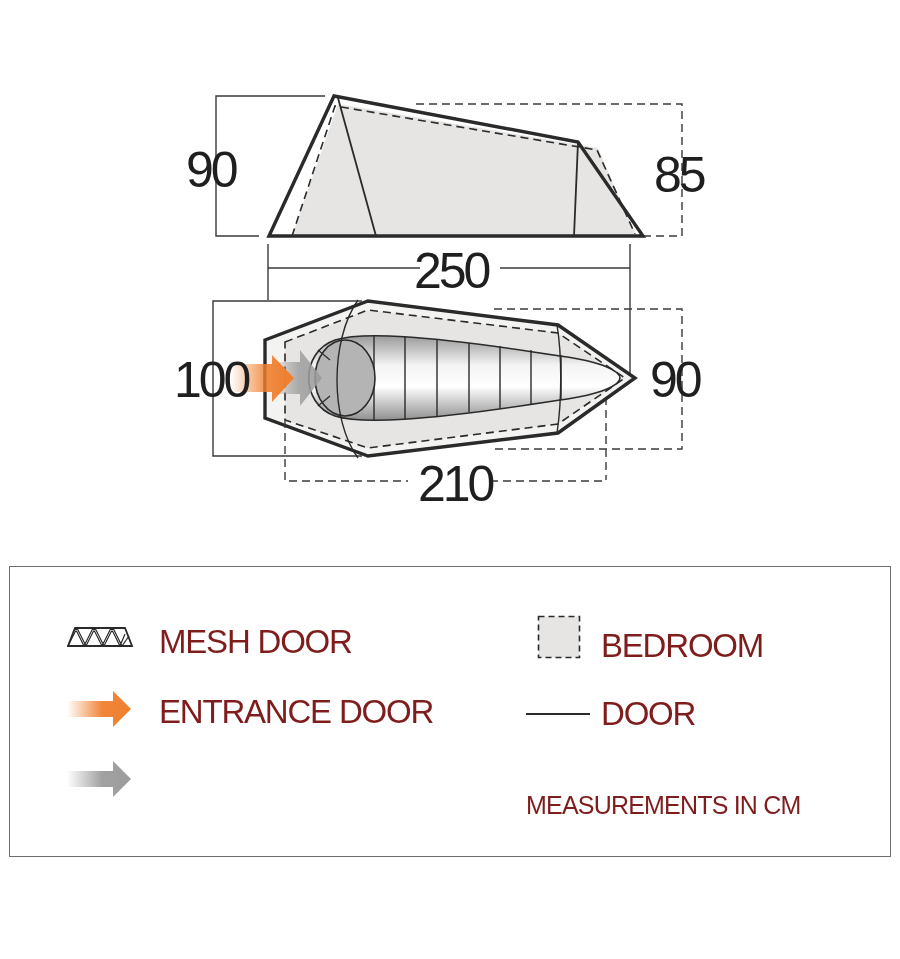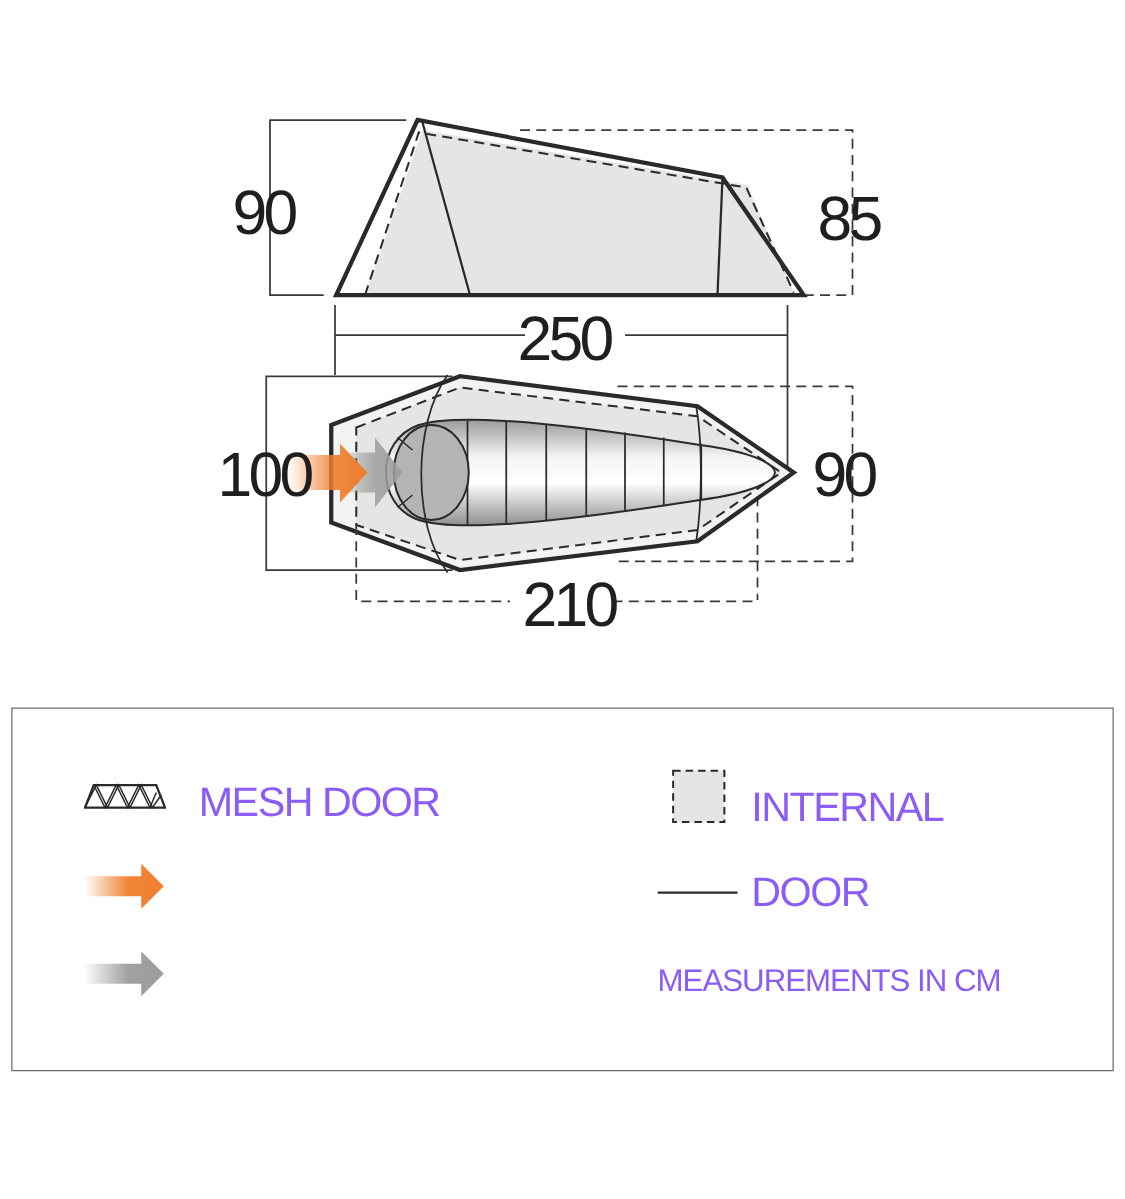--- a/index.html
+++ b/index.html
@@ -11,7 +11,7 @@
   #legend { position: absolute; left: 9px; top: 566px; width: 882px; height: 291px;
             border: 1.5px solid #6e6e6e; box-sizing: border-box; background: #fff; }
   .leg-icon { position: absolute; }
-  .leg-text { position: absolute; font-size: 33px; letter-spacing: -1.2px; color: #8b5cf6;
+  .leg-text { position: absolute; font-size: 33px; letter-spacing: -1.2px; color: #7f1d1d;
               white-space: nowrap; line-height: 1; }
   .leg-small { font-size: 25px; letter-spacing: -0.8px; }
 </style>

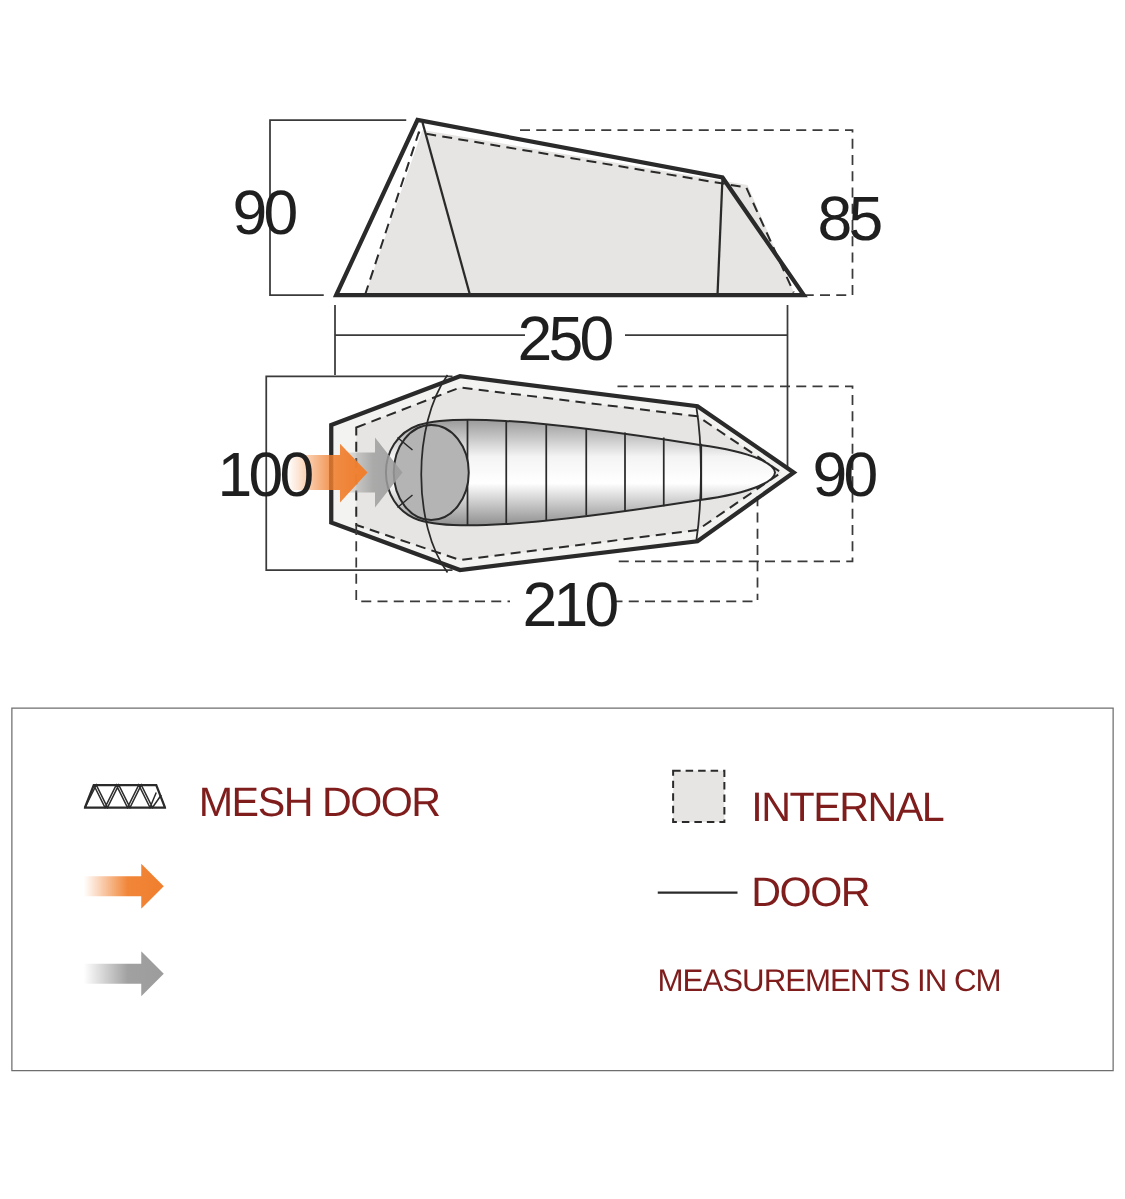--- a/index.html
+++ b/index.html
@@ -142,7 +142,7 @@
   <svg class="leg-icon" style="left:527px;top:48px" width="44" height="44" viewBox="0 0 44 44">
     <rect x="1.5" y="1.5" width="41" height="41" fill="#e6e5e3" stroke="#2a2a2a" stroke-width="1.6" stroke-dasharray="6,4"></rect>
   </svg>
-  <span class="leg-text" style="left:591px;top:62px">INTERNAL</span>
+  <span class="leg-text" style="left:591px;top:62px">BEDROOM</span>
 
   <svg class="leg-icon" style="left:516px;top:145px" width="66" height="4" viewBox="0 0 66 4">
     <line x1="0" y1="2" x2="64" y2="2" stroke="#2a2a2a" stroke-width="1.8"></line>

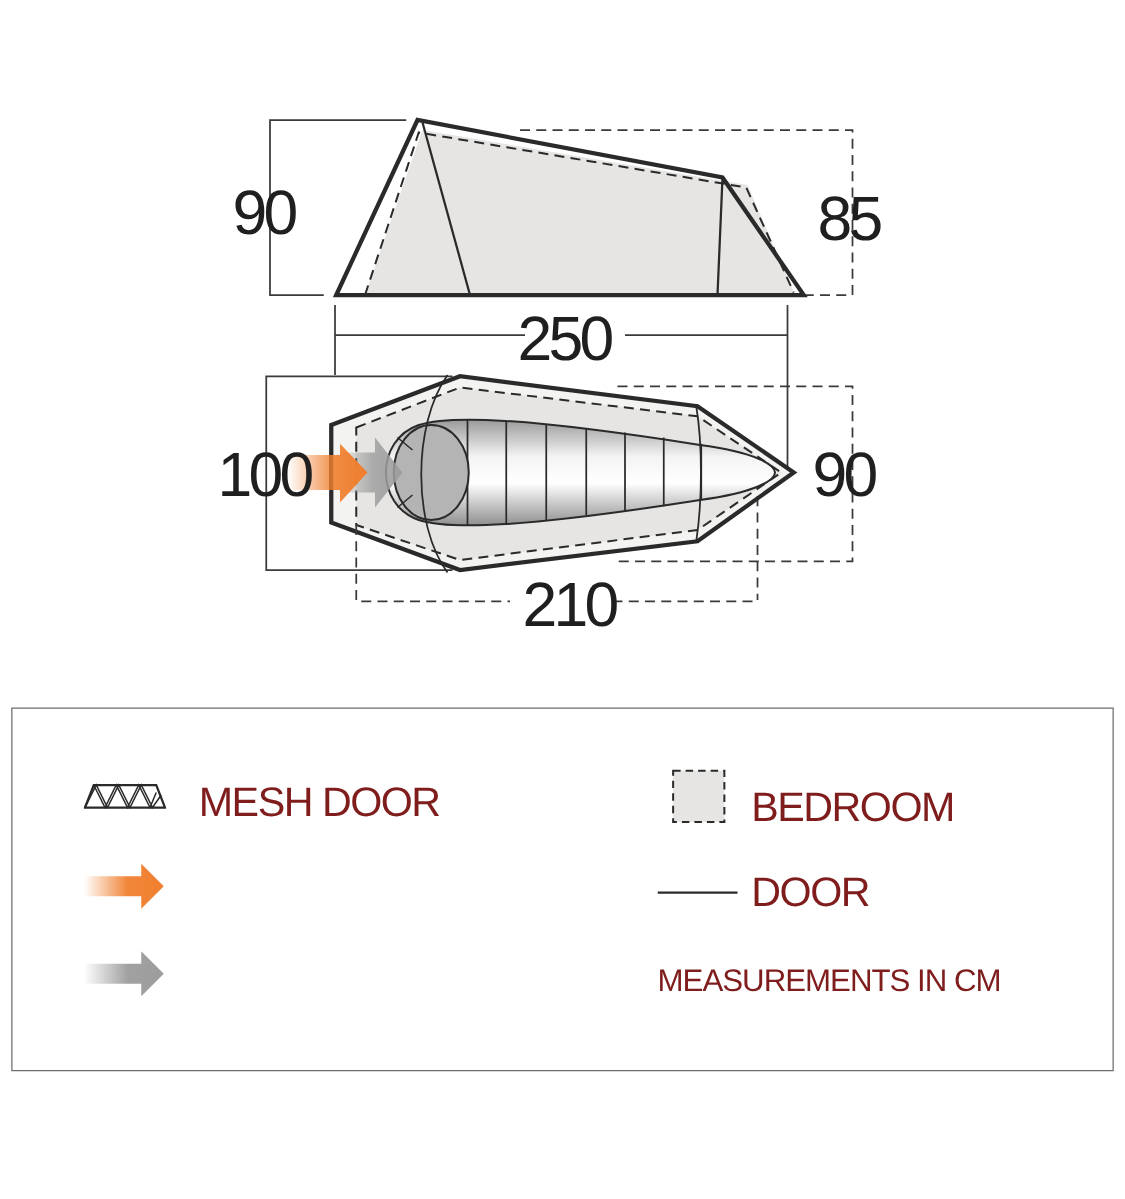--- a/index.html
+++ b/index.html
@@ -127,6 +127,7 @@
     </defs>
     <polygon points="0,10 46,10 46,0 64,18 46,36 46,26 0,26" fill="url(#legOr)"></polygon>
   </svg>
+  <span class="leg-text" style="left:149px;top:128px">ENTRANCE DOOR</span>
 
   <svg class="leg-icon" style="left:57px;top:194px" width="66" height="36" viewBox="0 0 66 36">
     <defs>

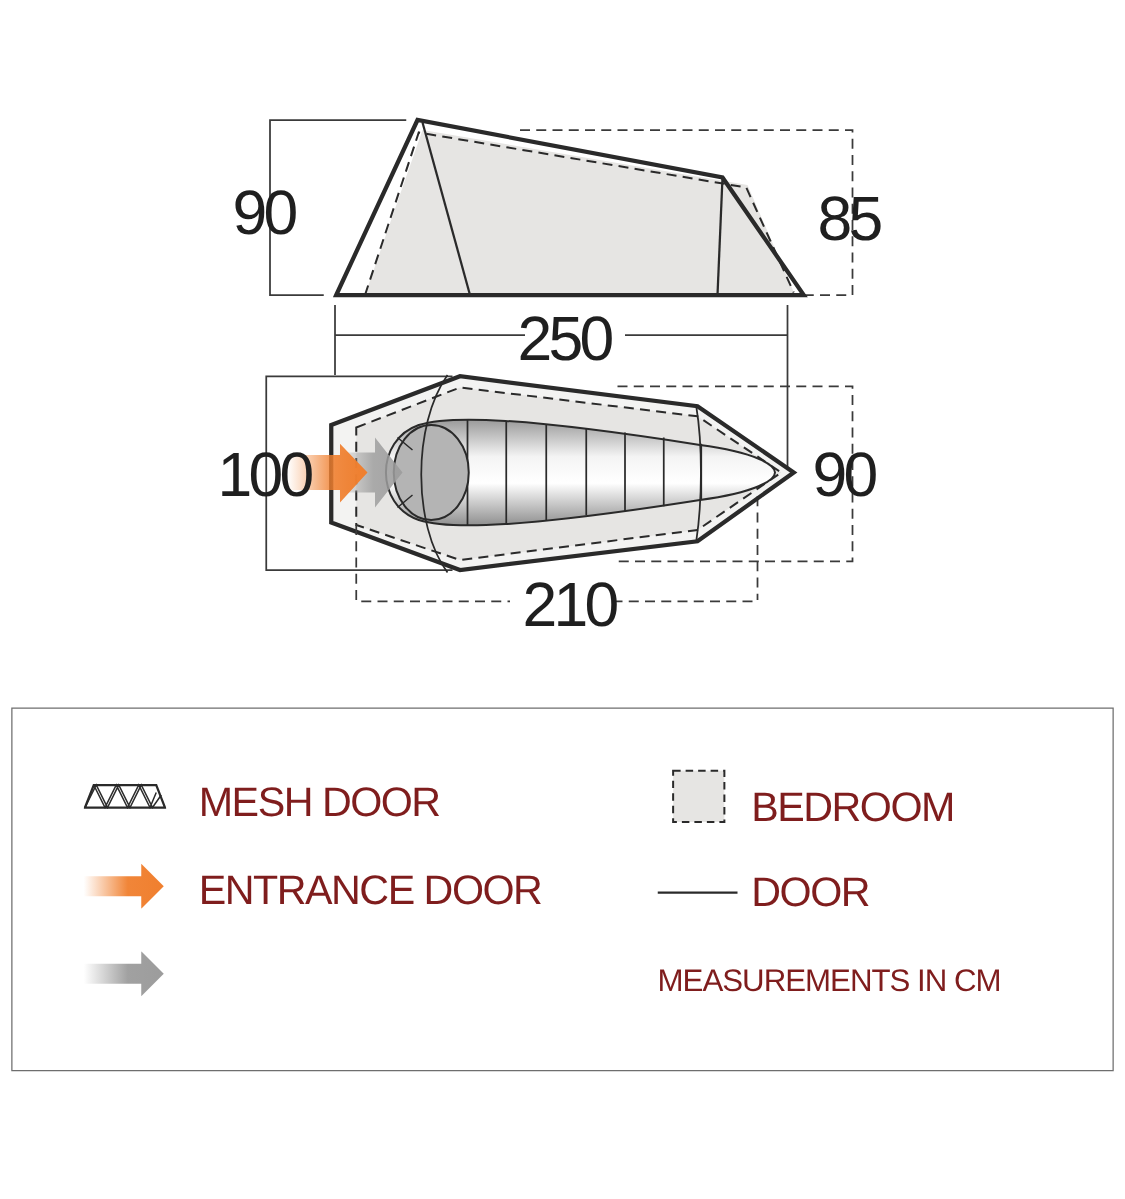--- a/index.html
+++ b/index.html
@@ -13,7 +13,7 @@
   .leg-icon { position: absolute; }
   .leg-text { position: absolute; font-size: 33px; letter-spacing: -1.2px; color: #7f1d1d;
               white-space: nowrap; line-height: 1; }
-  .leg-small { font-size: 25px; letter-spacing: -0.8px; }
+  .leg-small { font-size: 25px; letter-spacing: -0.8px; margin-top: 20px; }
 </style>
 </head>
 <body>

